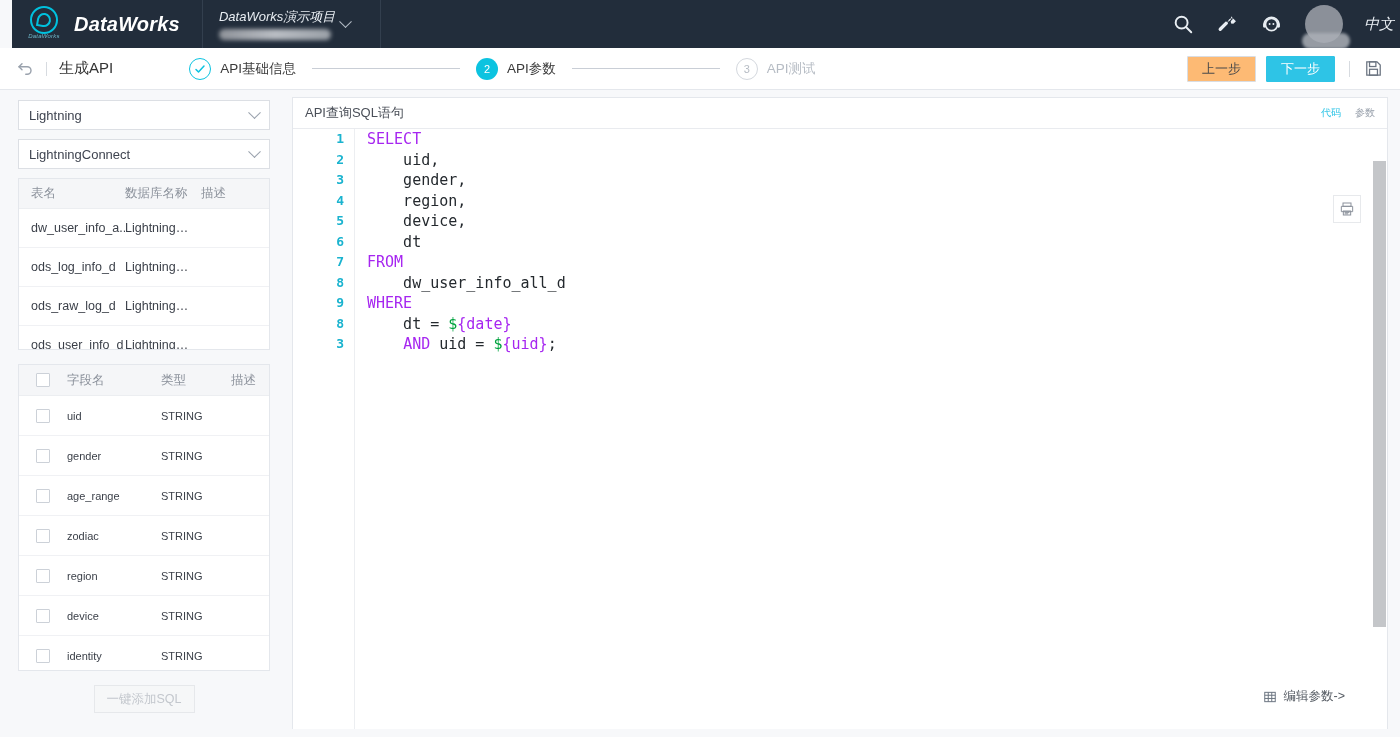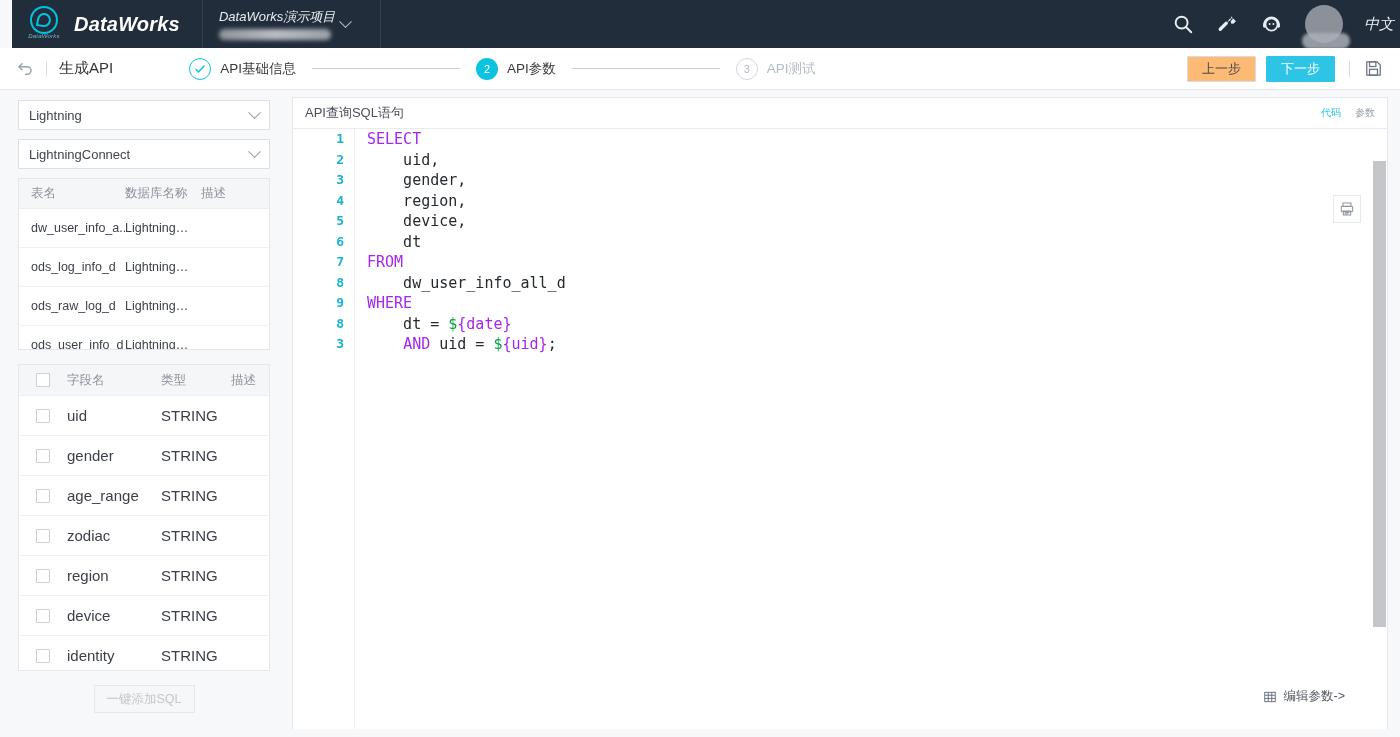--- a/index.html
+++ b/index.html
@@ -156,7 +156,7 @@
   }
   .frow {
     height: 40px; display: flex; align-items: center;
-    font-size: 15px; color: #3a3f48; border-bottom: 1px solid #f0f1f4;
+    font-size: 11px; color: #3a3f48; border-bottom: 1px solid #f0f1f4;
   }
   .cb-cell { width: 48px; display: flex; justify-content: center; }
   .cb {

